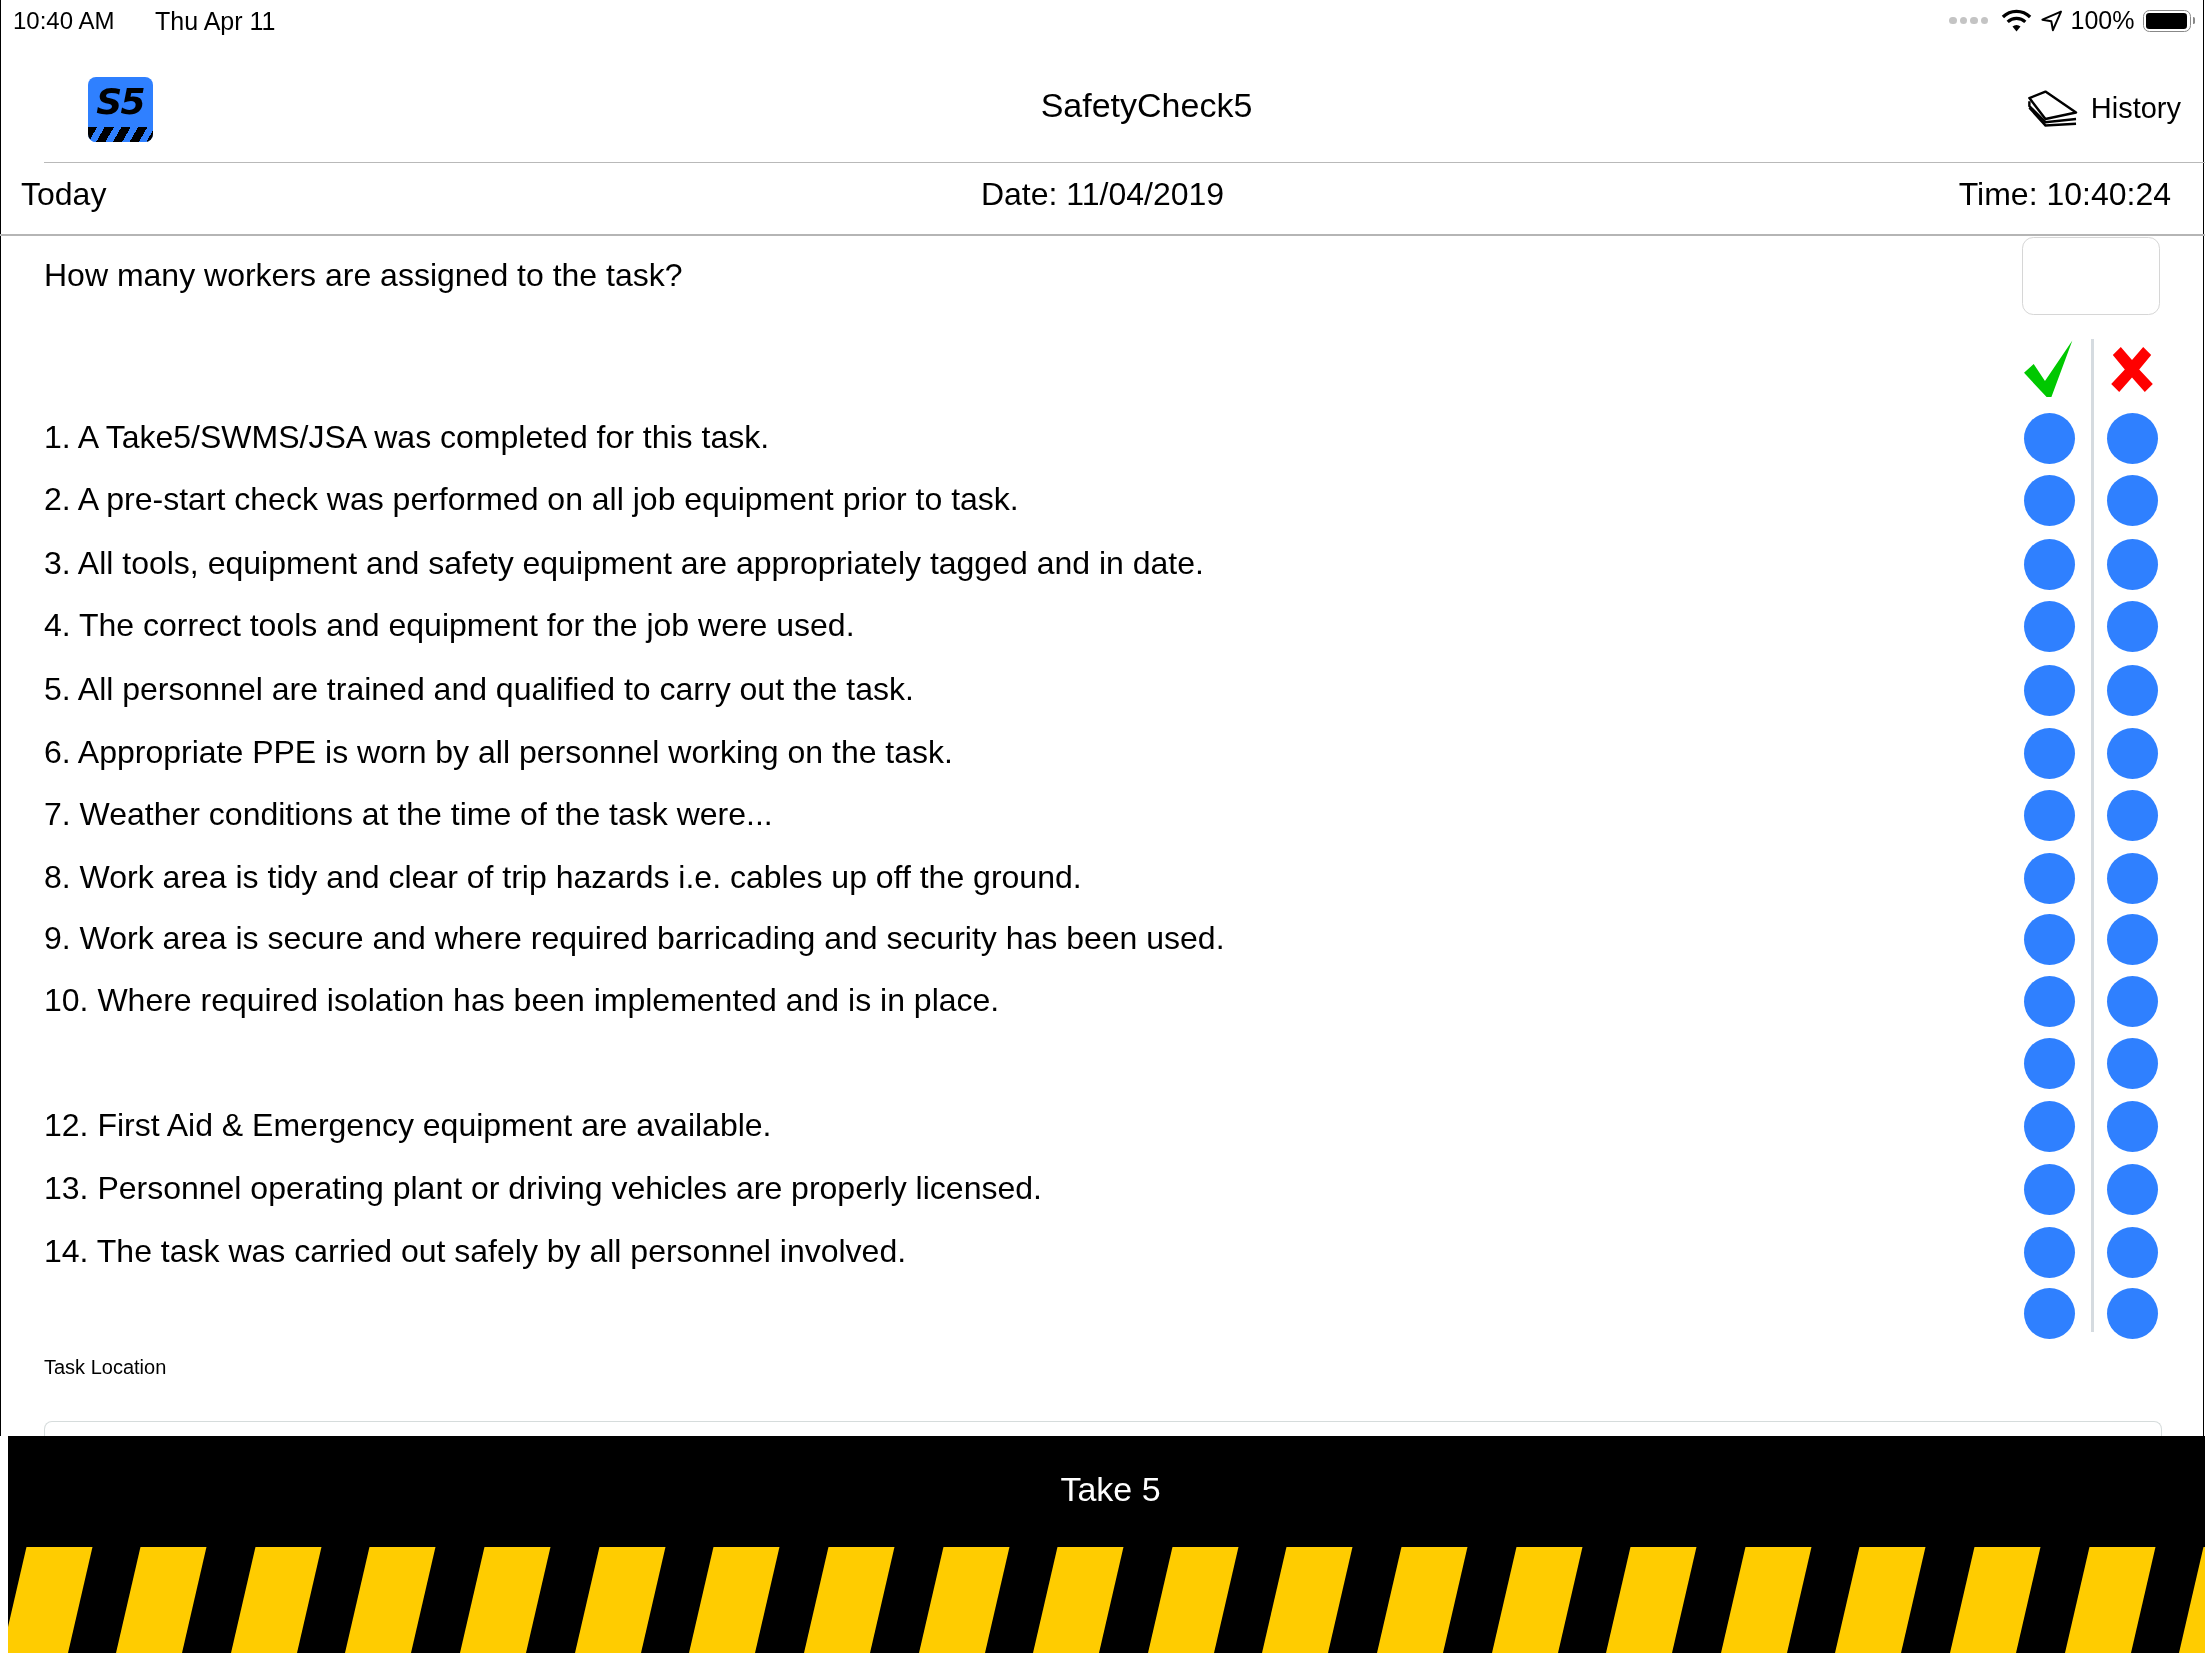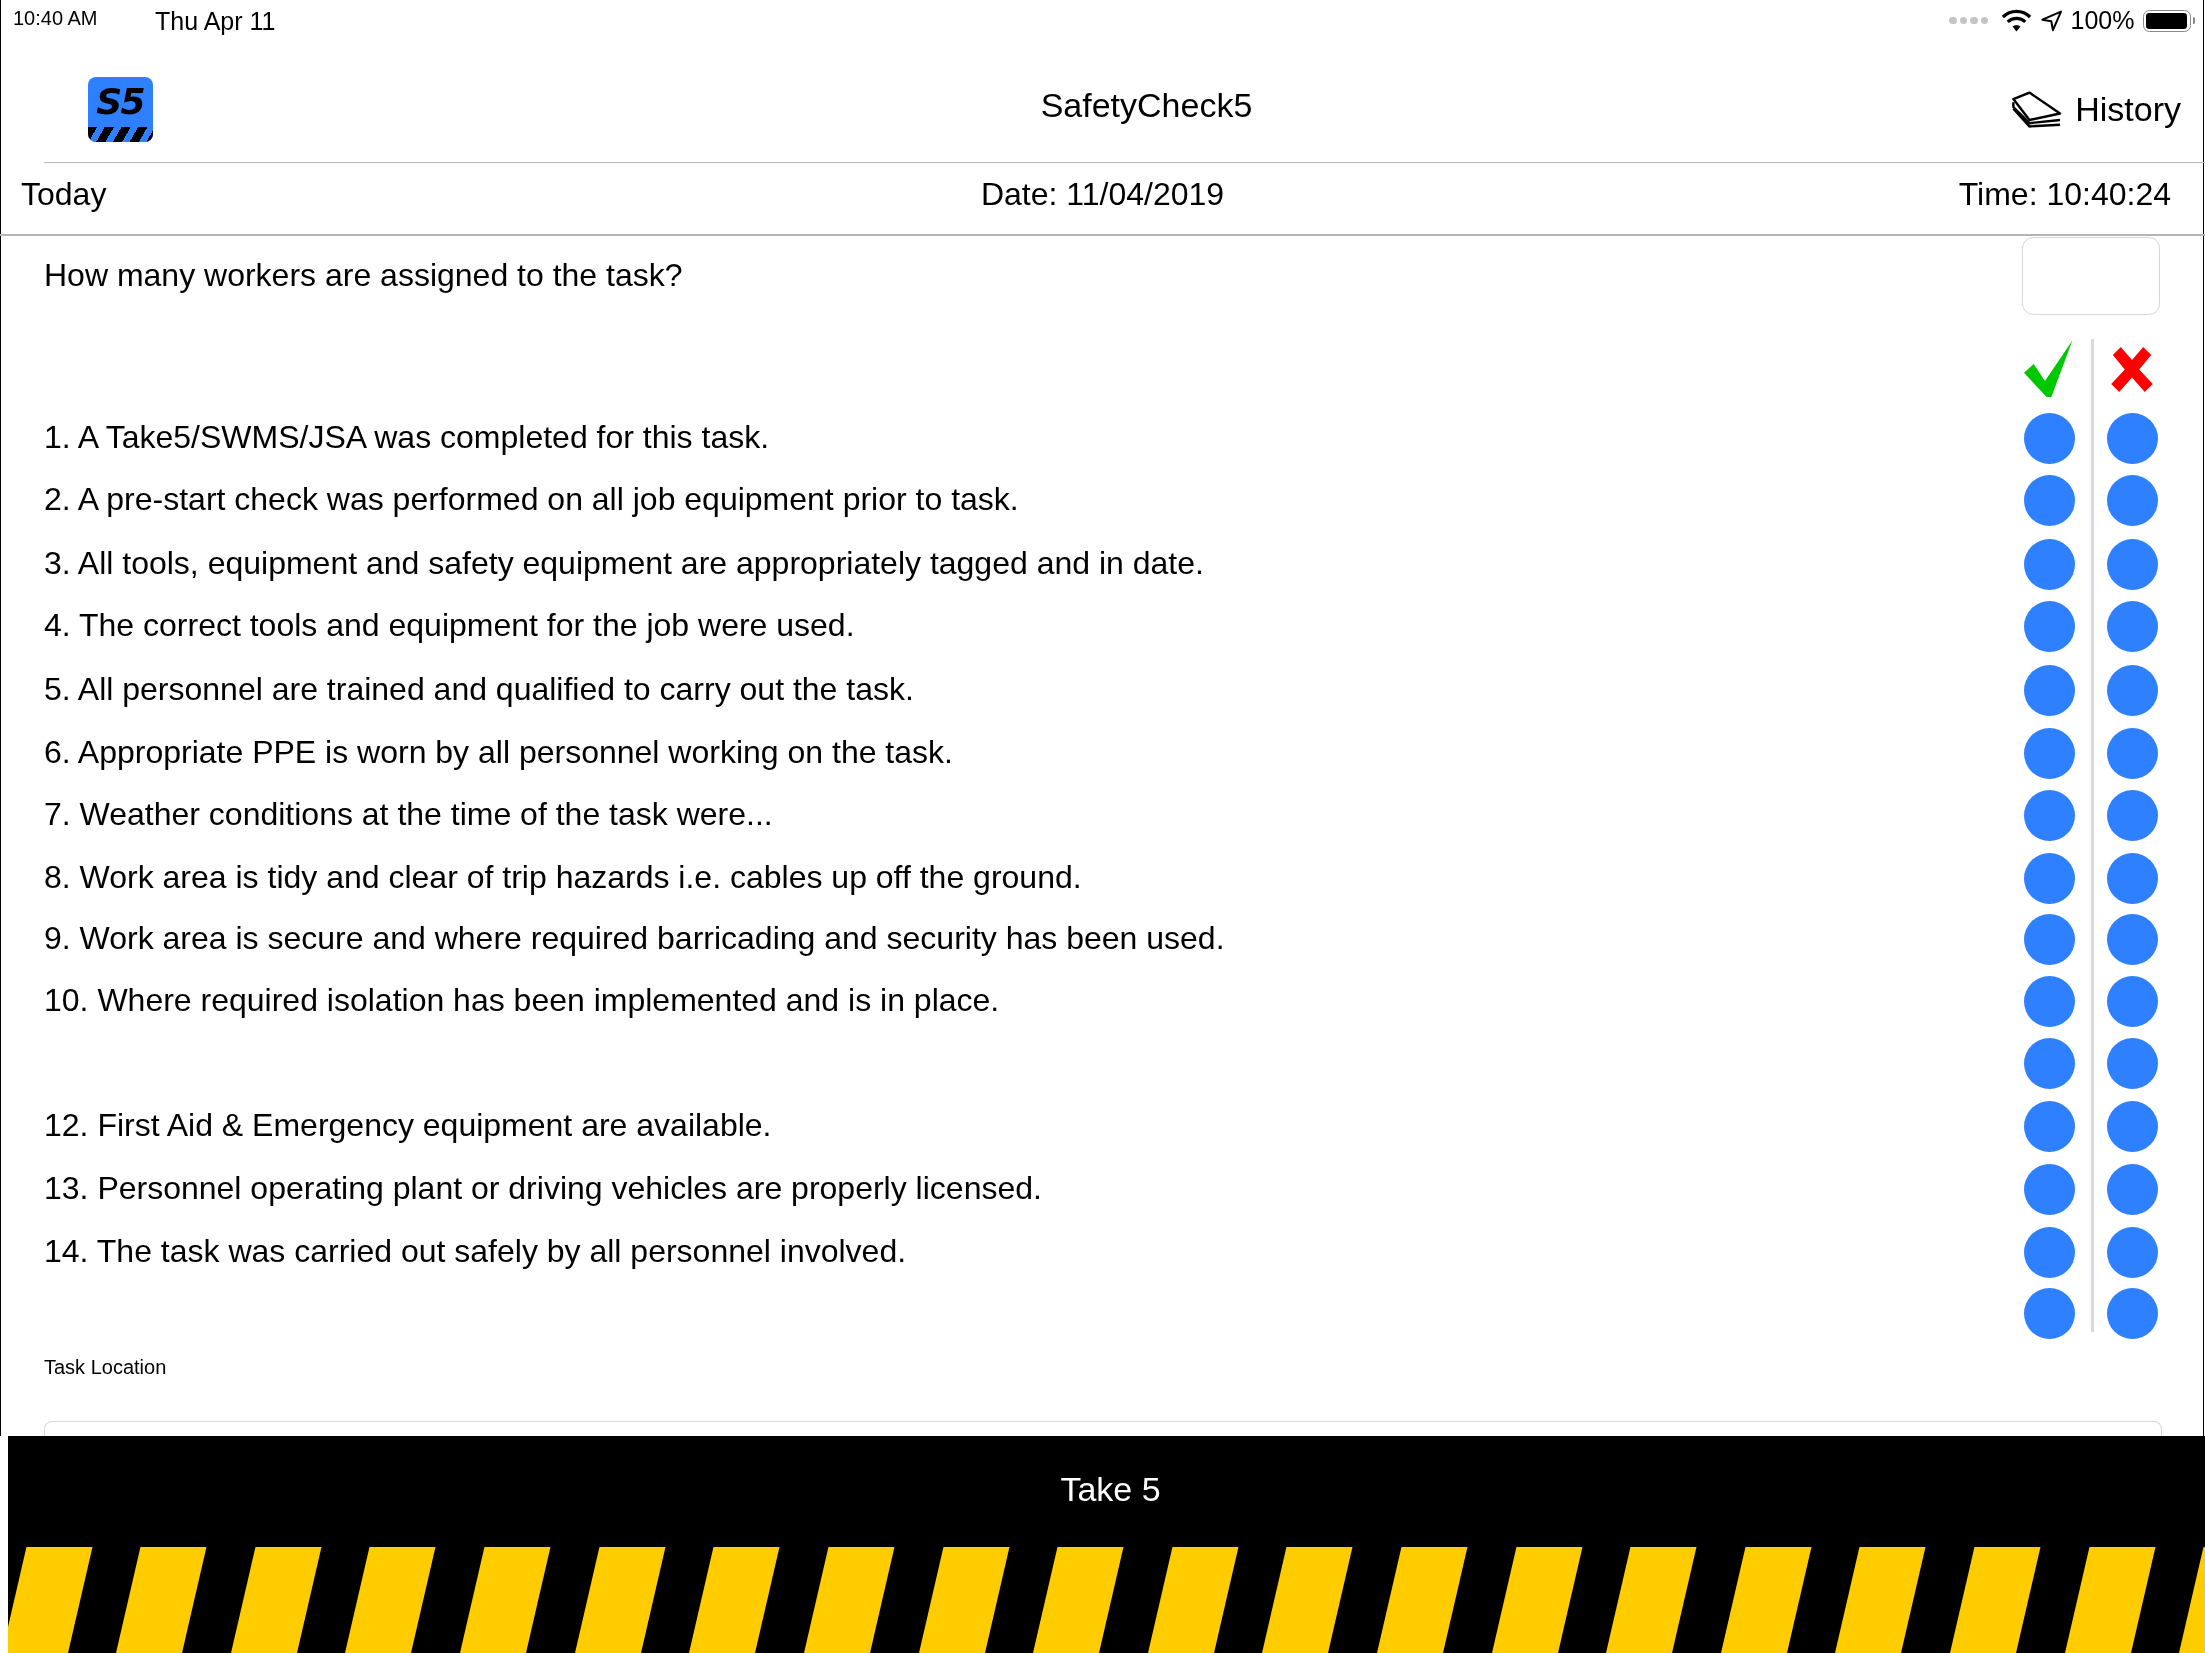--- a/index.html
+++ b/index.html
@@ -6,7 +6,7 @@
   body { width:2205px; height:1653px; position:relative; overflow:hidden; background:#ffffff; font-family:"Liberation Sans", "DejaVu Sans", sans-serif; color:#000; }
   .frame { position:absolute; left:0; top:0; width:2202px; height:1436px; border-left:1.6px solid #000; border-right:1.6px solid #000; }
   .statusbar { position:absolute; left:0; top:0; width:2205px; height:42px; }
-  .sb-time { position:absolute; left:13px; top:6.5px; font-size:20px; }
+  .sb-time { position:absolute; left:13px; top:6.5px; font-size:24px; }
   .sb-date { position:absolute; left:155px; top:6.5px; font-size:25px; }
   .sb-right { position:absolute; right:14.5px; top:4.8px; height:32px; display:flex; align-items:center; gap:8px; font-size:25px; }
   .sig-dots { display:flex; gap:3.2px; margin-right:4.8px; }

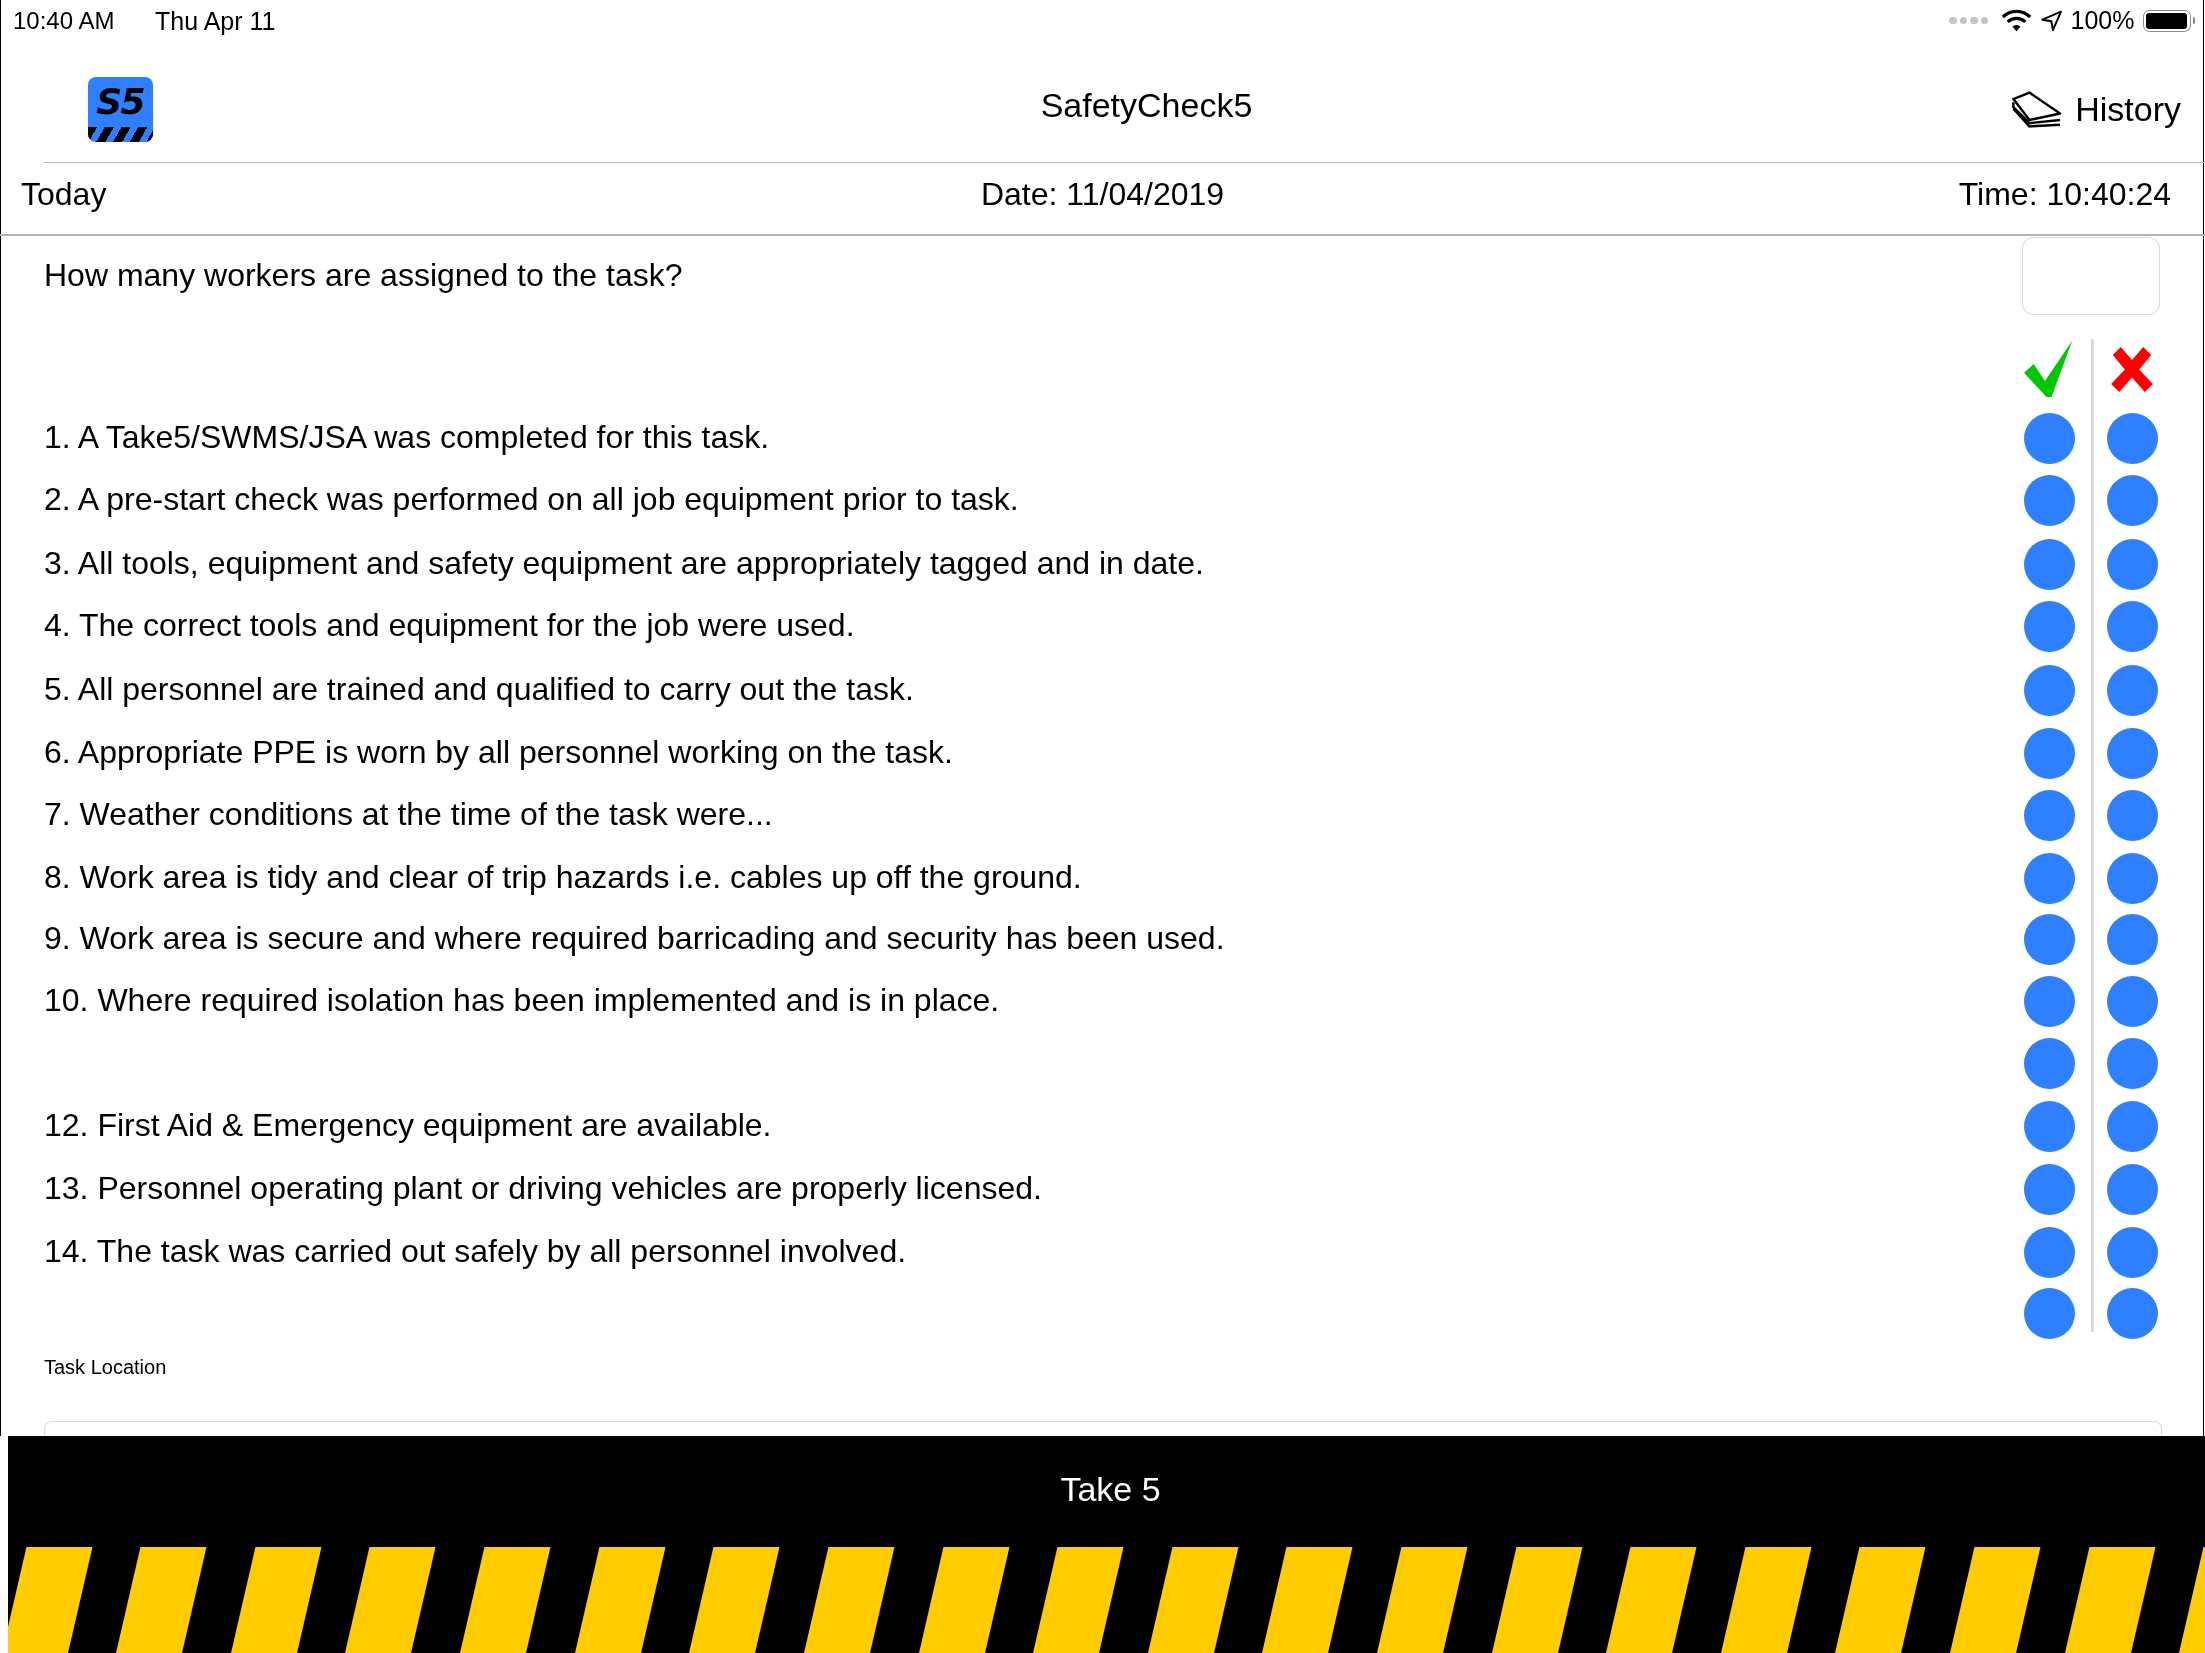--- a/index.html
+++ b/index.html
@@ -20,7 +20,7 @@
   .logo-text { position:absolute; left:3.2px; top:4.8px; width:58px; text-align:center; font-size:36px; font-weight:bold; font-style:italic; color:#000; letter-spacing:-1.6px; font-family:"DejaVu Sans", sans-serif; }
   .logo-stripes { position:absolute; left:0; bottom:0; width:65px; height:14.5px; background:repeating-linear-gradient(120deg, #000 0 8px, #2f80ff 8px 14.5px); }
   .app-title { position:absolute; left:0; width:2205px; top:32px; text-align:center; font-size:34px; }
-  .history-btn { position:absolute; right:52px; top:36px; display:flex; align-items:center; gap:10px; font-size:34px; }
+  .history-btn { position:absolute; right:52px; top:36px; display:flex; align-items:center; gap:10px; font-size:29px; }
 
   .subheader { position:absolute; left:0; top:152px; width:2205px; height:82px; border-bottom:2.4px solid #b5b5b5; }
   .sub-today { position:absolute; left:21px; top:24px; font-size:32px; }

